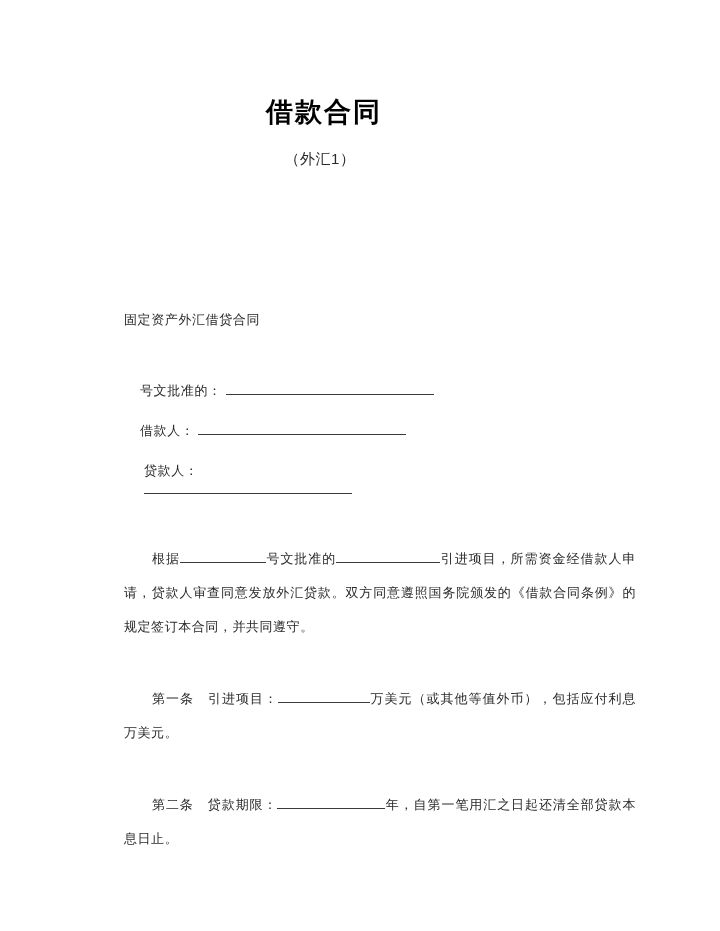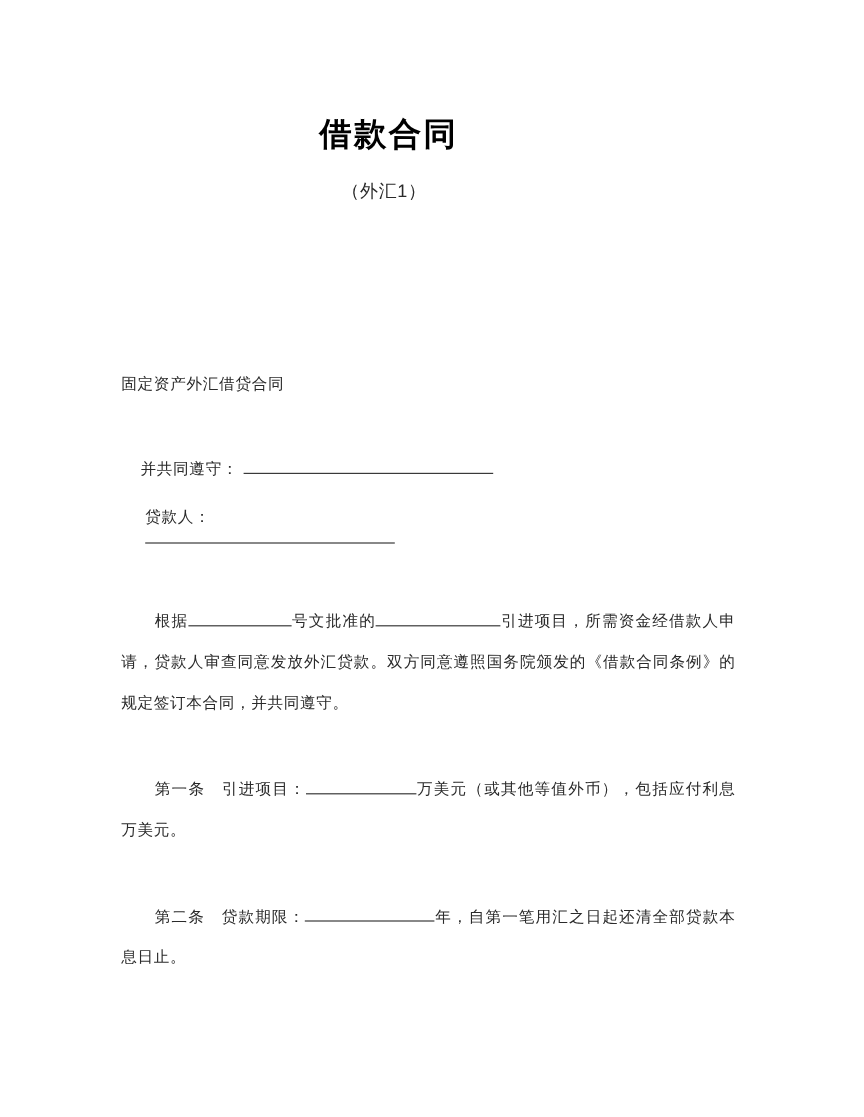--- a/index.html
+++ b/index.html
@@ -52,7 +52,7 @@
   
   .body-block {
     position: absolute;
-    left: 101px;
+    left: 124px;
     top: 310px;
     width: 512px;
   }

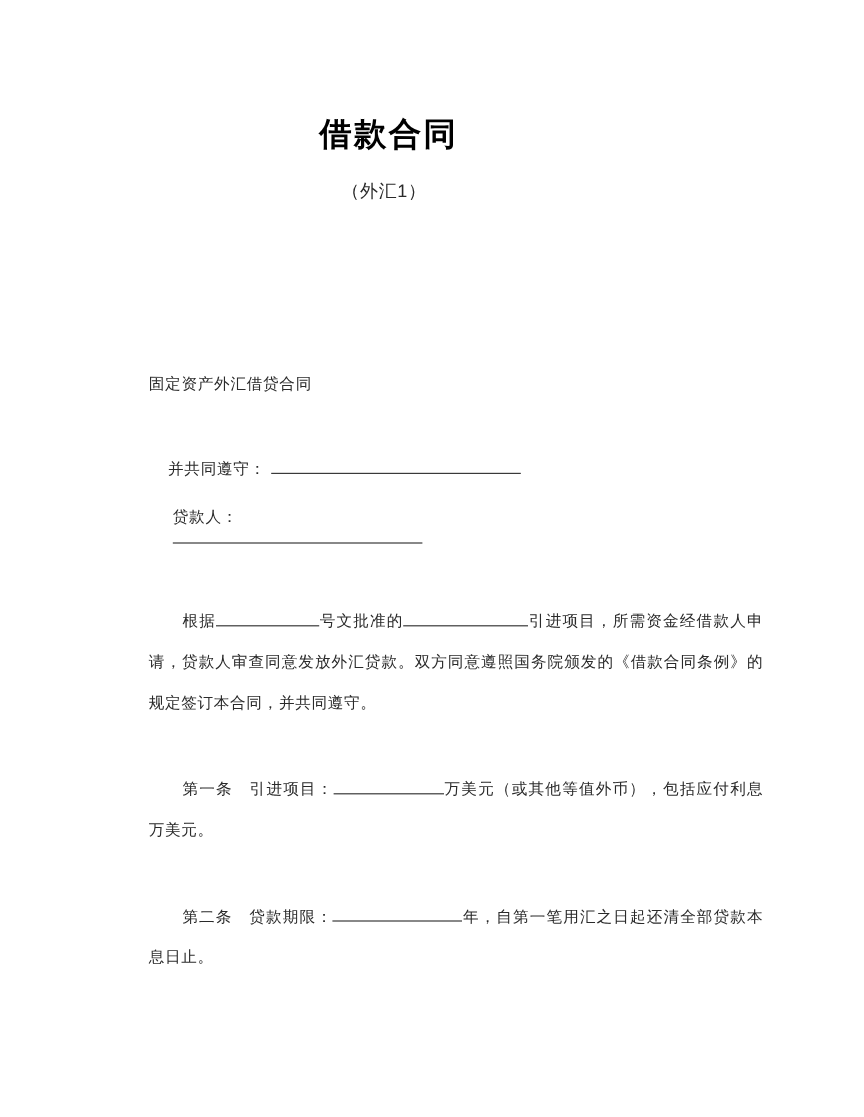--- a/index.html
+++ b/index.html
@@ -137,7 +137,7 @@
     <ul class="field-list">
 
       <li class="field-row">
-        <span class="field-label">并共同遵守：</span>
+        <span class="field-label">号文批准的：</span>
         <span class="blank blank-acct"></span>
       </li>
 

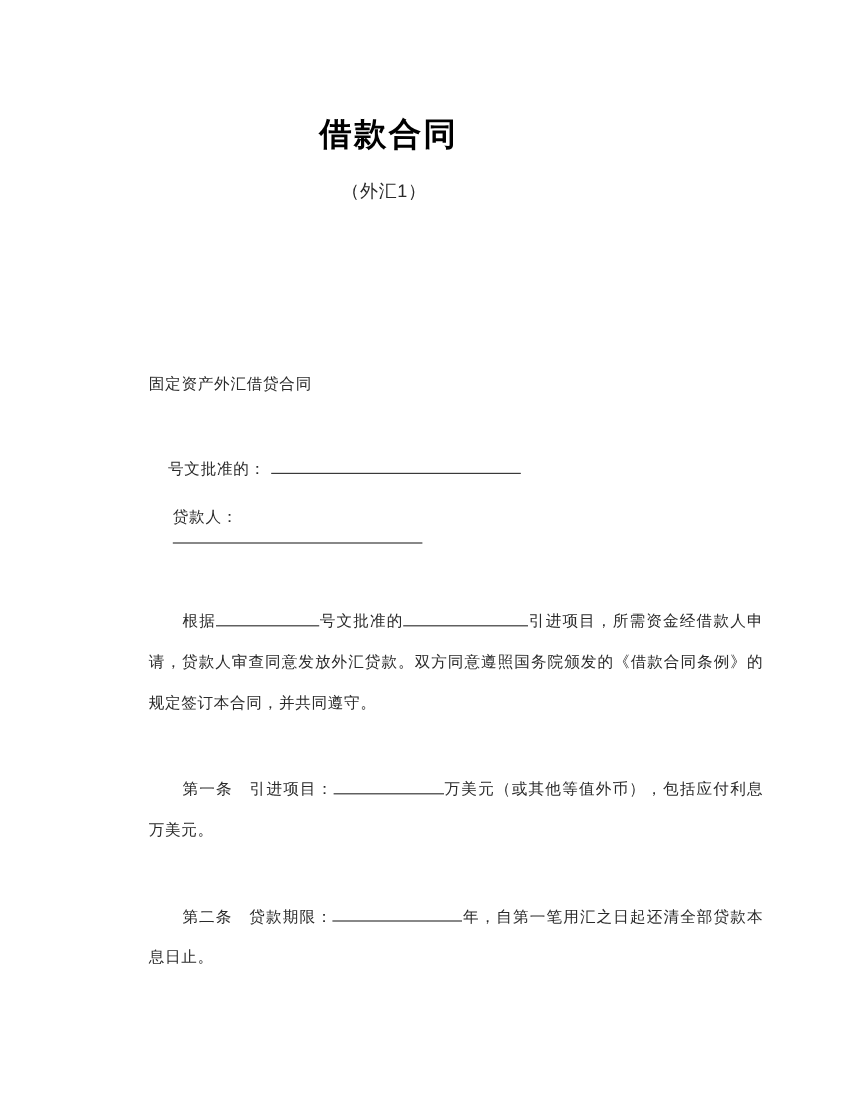--- a/index.html
+++ b/index.html
@@ -141,6 +141,10 @@
         <span class="blank blank-acct"></span>
       </li>
 
+      <li class="field-row">
+        <span class="field-label">借款人：</span>
+        <span class="blank blank-person"></span>
+      </li>
 
       <li class="field-row">
         <span class="field-label">贷款人：</span>

